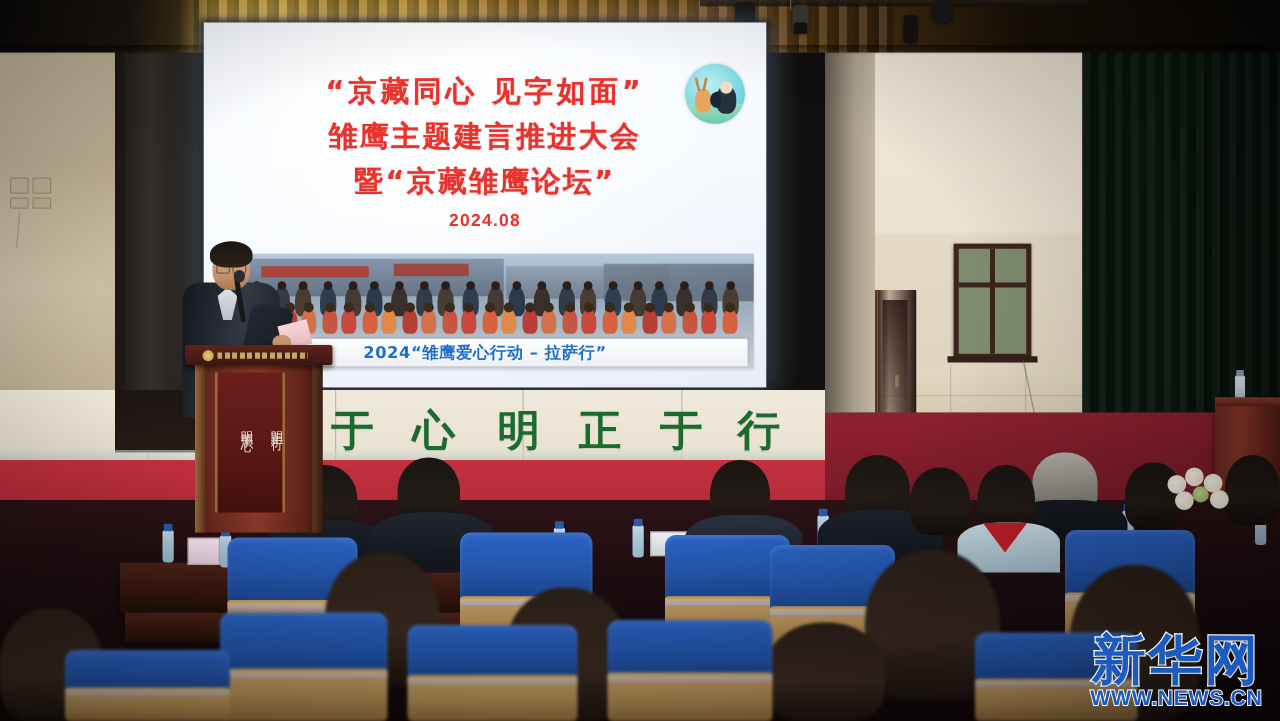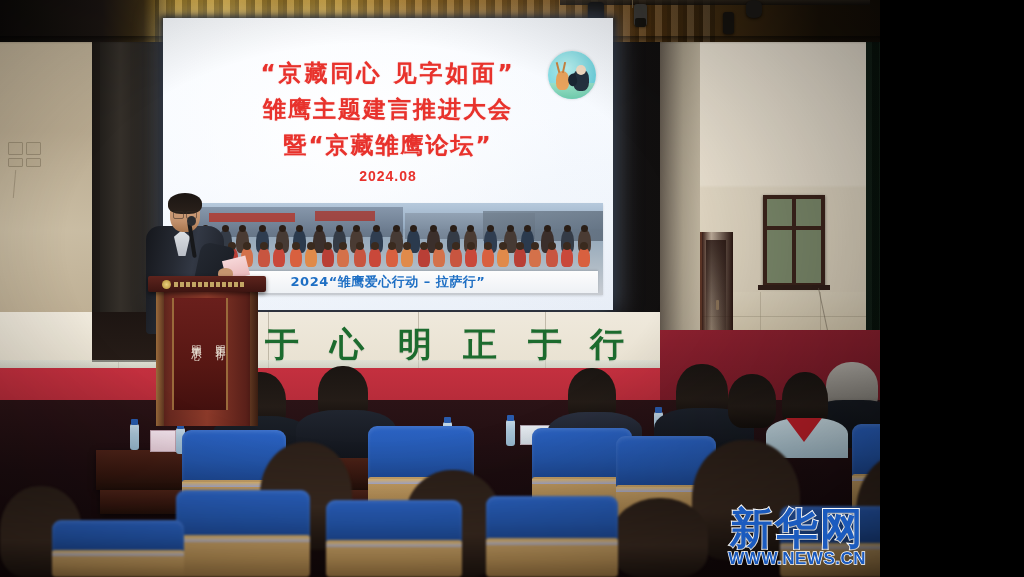--- a/index.html
+++ b/index.html
@@ -10,7 +10,7 @@
     width:1024px; height:577px; overflow:hidden;
   }
   #photo{
-    position:relative; width:880px; height:577px; overflow:hidden;
+    position:relative; width:1024px; height:577px; overflow:hidden;
     background:#5eead4;
   }
 

